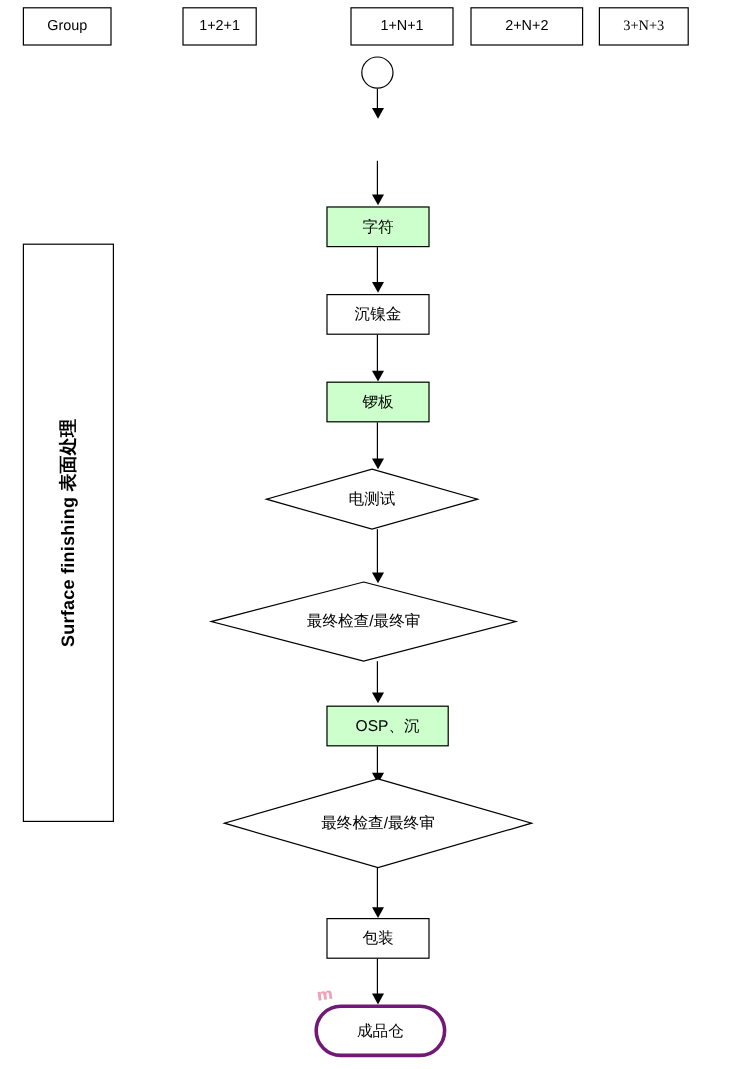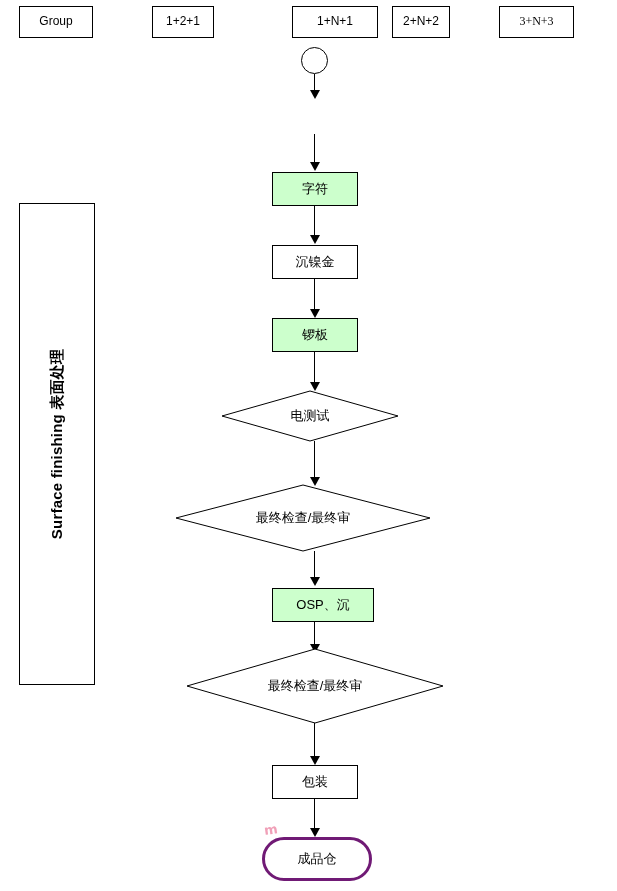--- a/index.html
+++ b/index.html
@@ -134,7 +134,7 @@
   <div class="node hdr" style="left:272px; top:6px; width:86px;margin-left:20px;">
     <span>1+N+1</span>
   </div>
-  <div class="node hdr" style="left:392px; top:6px; width:58px;">
+  <div class="node hdr" style="left:392px; top:6px; width:94px;">
     <span>2+N+2</span>
   </div>
   <div class="node hdr" style="left:499px; top:6px; width:75px;font-family:Liberation Serif, serif;">

